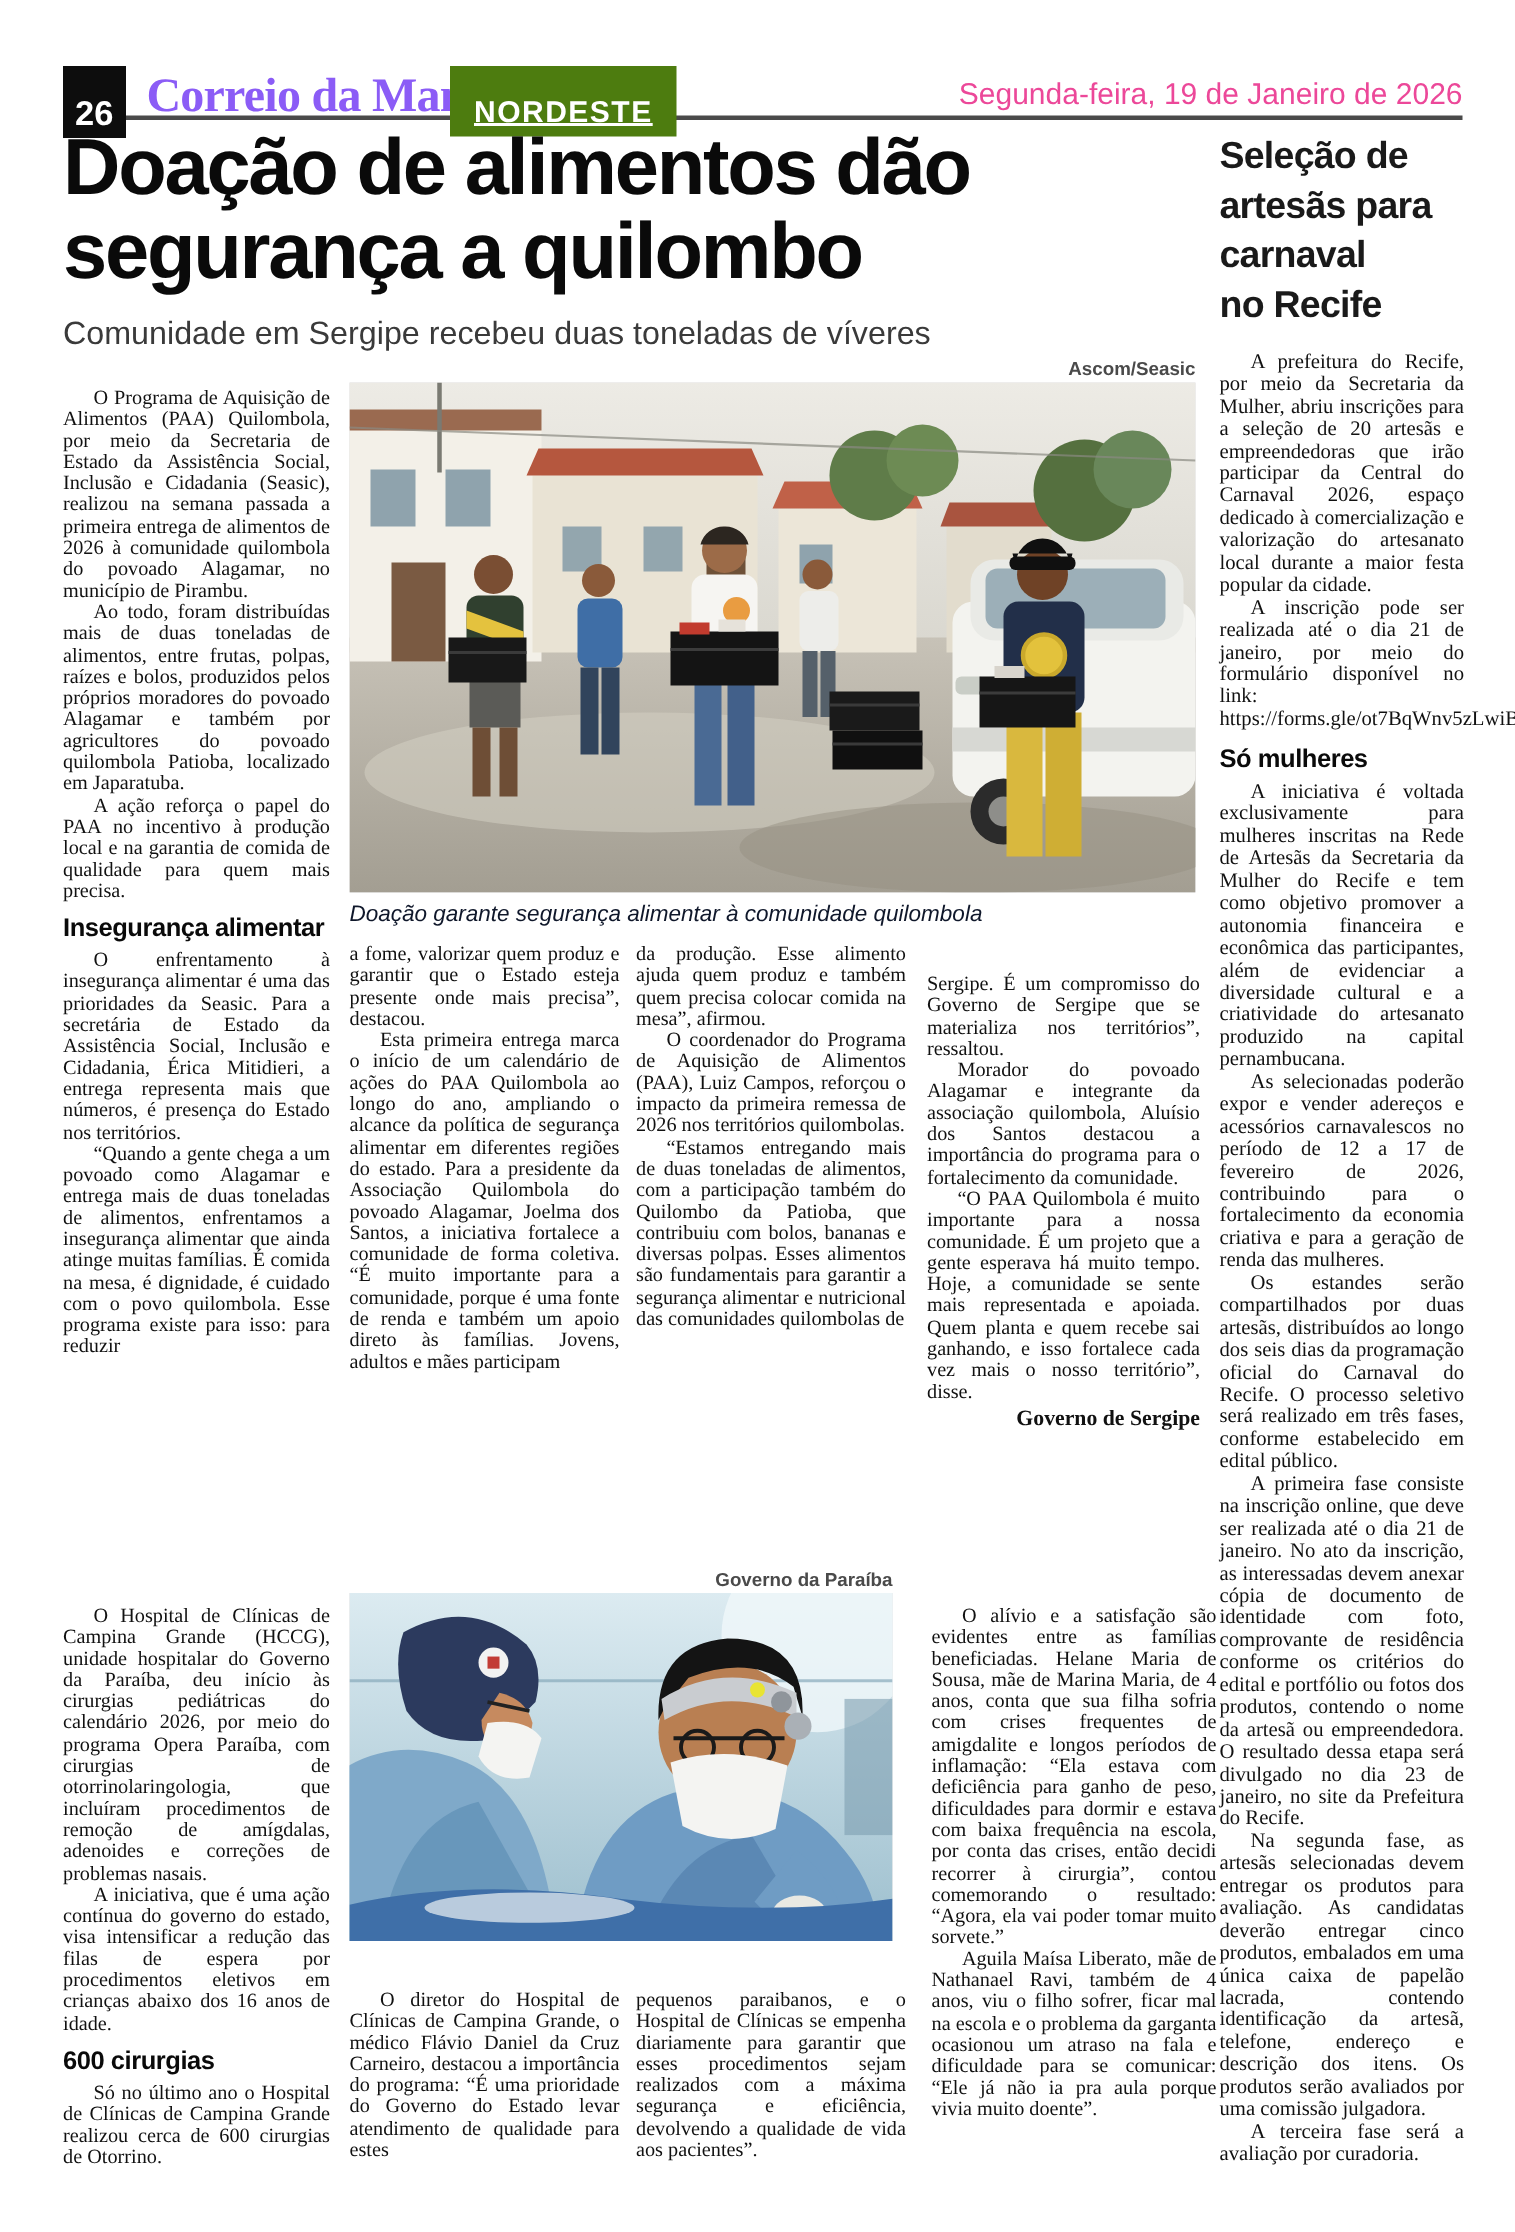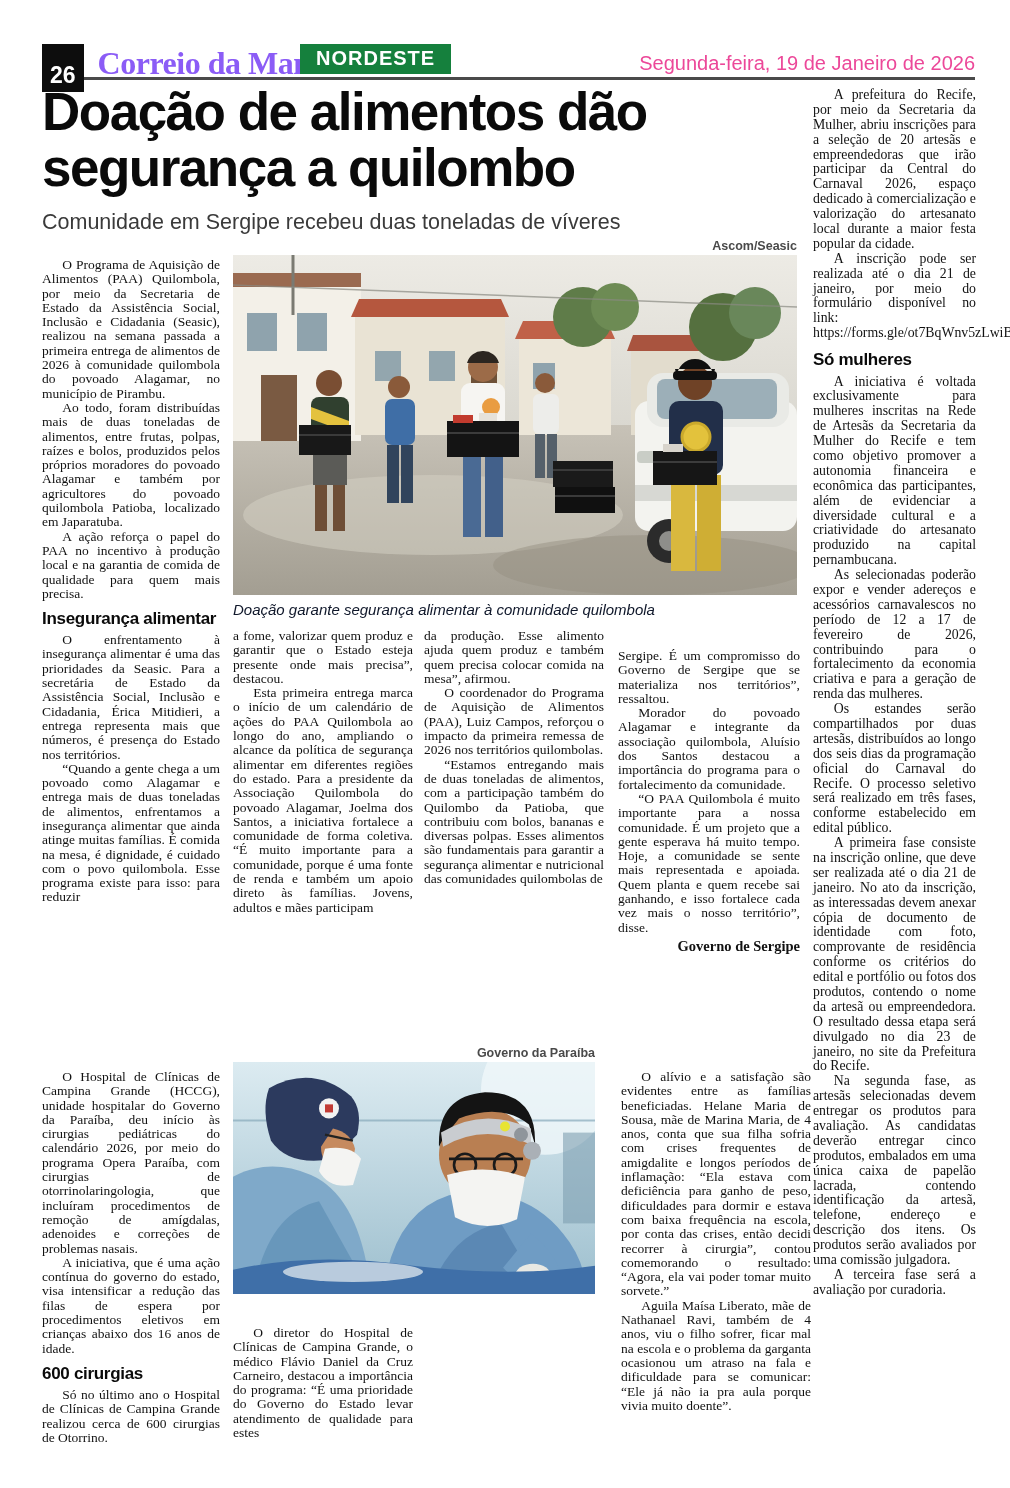--- a/index.html
+++ b/index.html
@@ -24,9 +24,9 @@
     color:#8b5cf6;
   }
   .section-box {
-    position:absolute; left:258px; top:0; background:#15803d; color:#fff;
+    position:absolute; left:258px; top:0; background:#4d7c0f; color:#fff;
     font-family:"Liberation Sans", sans-serif; font-weight:bold; font-size:20px;
-    letter-spacing:1px; padding:3px 16px 4px;
+    letter-spacing:1px; padding:20px 16px 4px;text-decoration:underline;
   }
   .date { position:absolute; right:0; top:8px; font-family:"Liberation Sans", sans-serif;
     font-size:20px; color:#ec4899; }

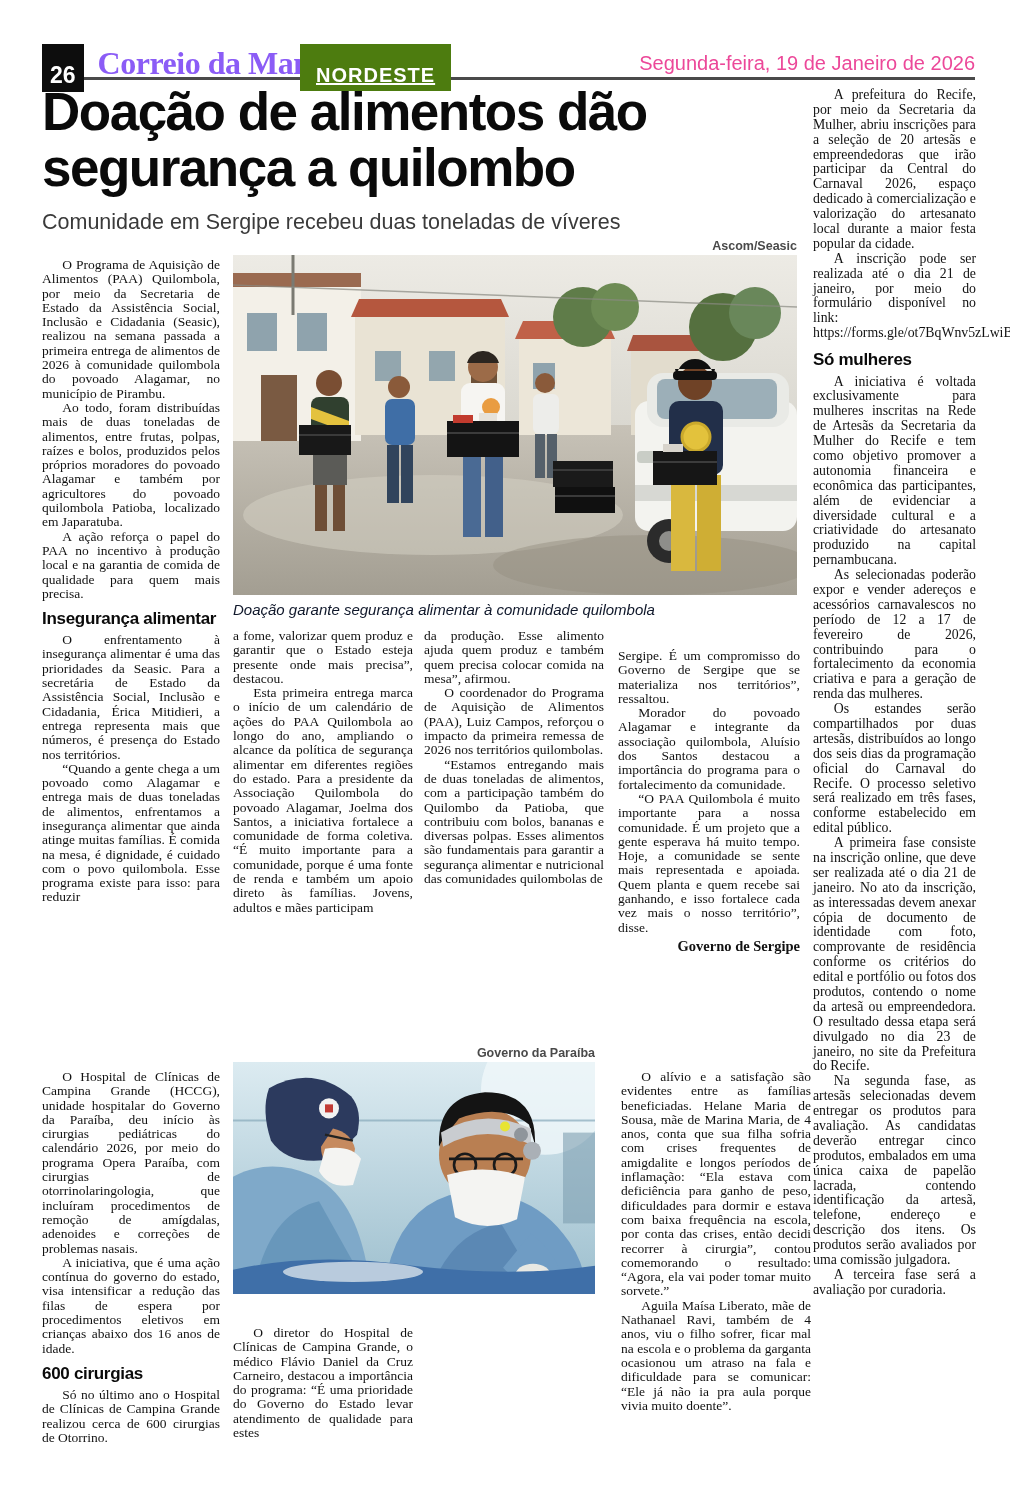--- a/index.html
+++ b/index.html
@@ -252,6 +252,10 @@
   </div>
 
   <div class="abs sidebar">
+    <div class="sidebar-title">Seleção de
+artesãs para
+carnaval
+no Recife</div>
     <div class="col-flow">
       <p>A prefeitura do Recife, por meio da Secretaria da Mulher, abriu inscrições para a seleção de 20 artesãs e empreendedoras que irão participar da Central do Carnaval 2026, espaço dedicado à comercialização e valorização do artesanato local durante a maior festa popular da cidade.</p>
       <p>A inscrição pode ser realizada até o dia 21 de janeiro, por meio do formulário disponível no link: https://forms.gle/ot7BqWnv5zLwiBGc8.</p>

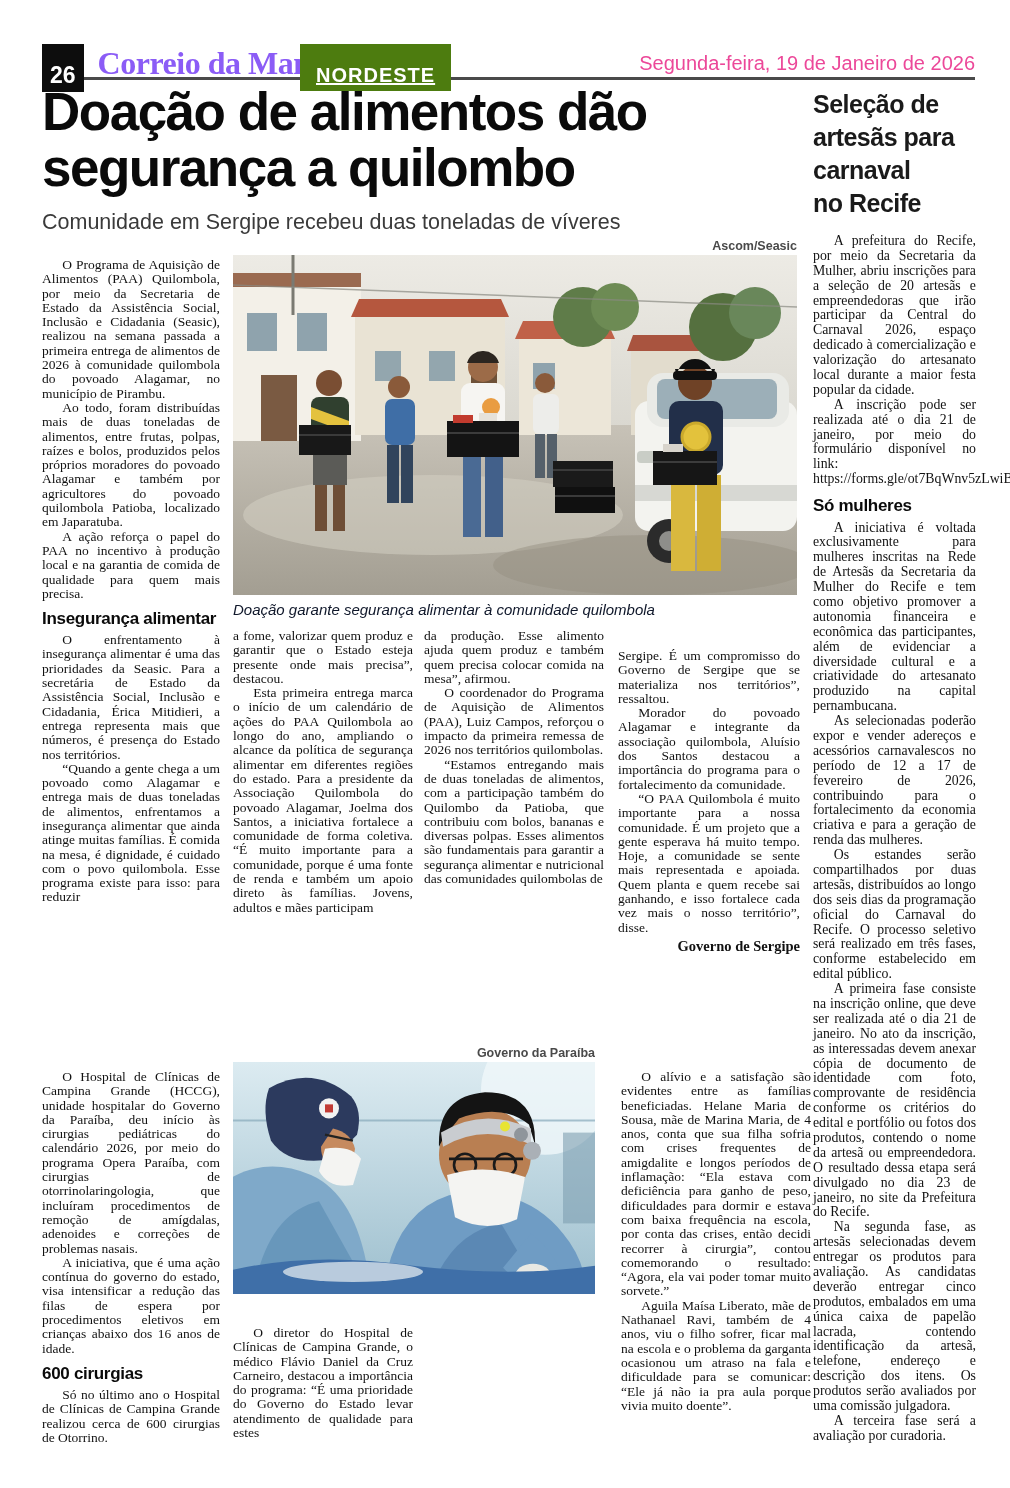--- a/index.html
+++ b/index.html
@@ -330,6 +330,9 @@
     <p>O diretor do Hospital de Clínicas de Campina Grande, o médico Flávio Daniel da Cruz Carneiro, destacou a importância do programa: “É uma prioridade do Governo do Estado levar atendimento de qualidade para estes</p>
   </div>
 
+  <div class="abs col a2c3">
+    <p class="cont">pequenos paraibanos, e o Hospital de Clínicas se empenha diariamente para garantir que esses procedimentos sejam realizados com a máxima segurança e eficiência, devolvendo a qualidade de vida aos pacientes”.</p>
+  </div>
 
   <div class="abs col a2c4">
     <p>O alívio e a satisfação são evidentes entre as famílias beneficiadas. Helane Maria de Sousa, mãe de Marina Maria, de 4 anos, conta que sua filha sofria com crises frequentes de amigdalite e longos períodos de inflamação: “Ela estava com deficiência para ganho de peso, dificuldades para dormir e estava com baixa frequência na escola, por conta das crises, então decidi recorrer à cirurgia”, contou comemorando o resultado: “Agora, ela vai poder tomar muito sorvete.”</p>

